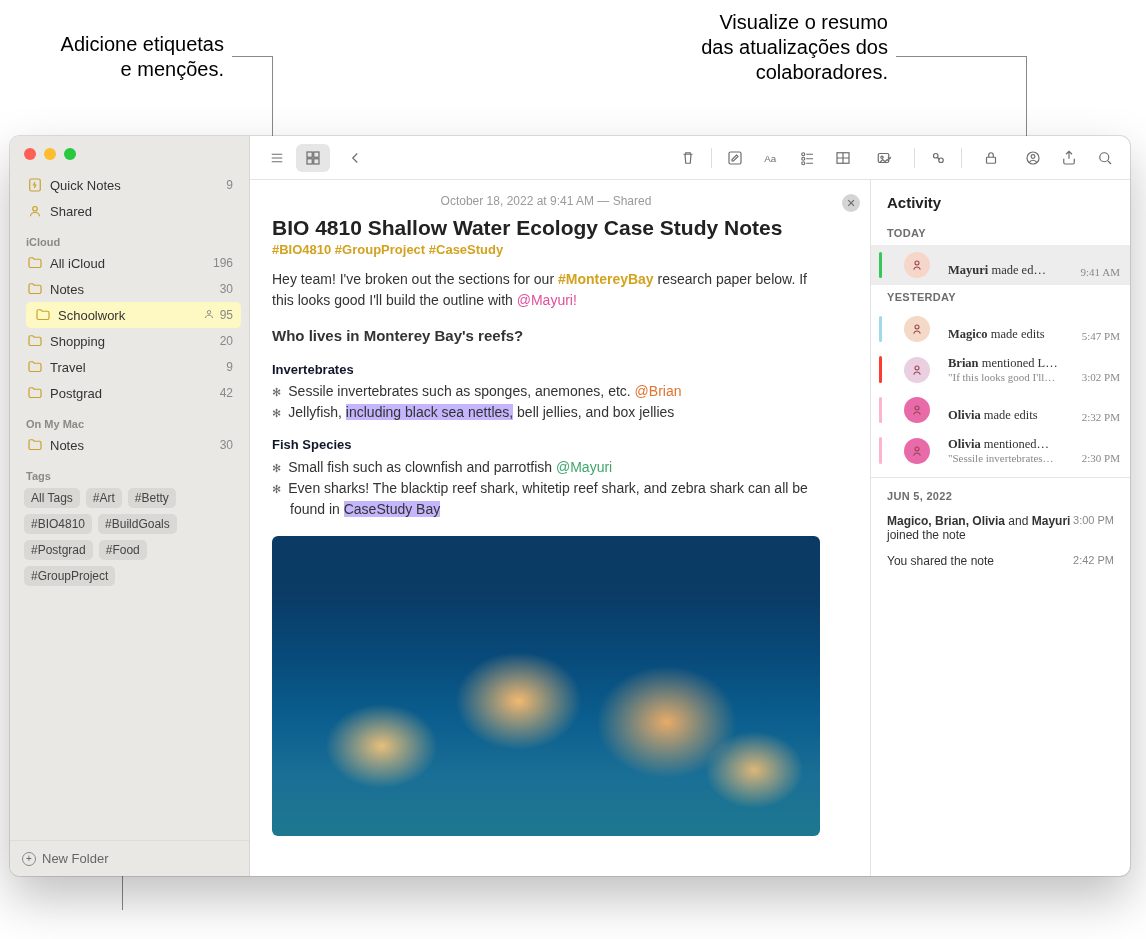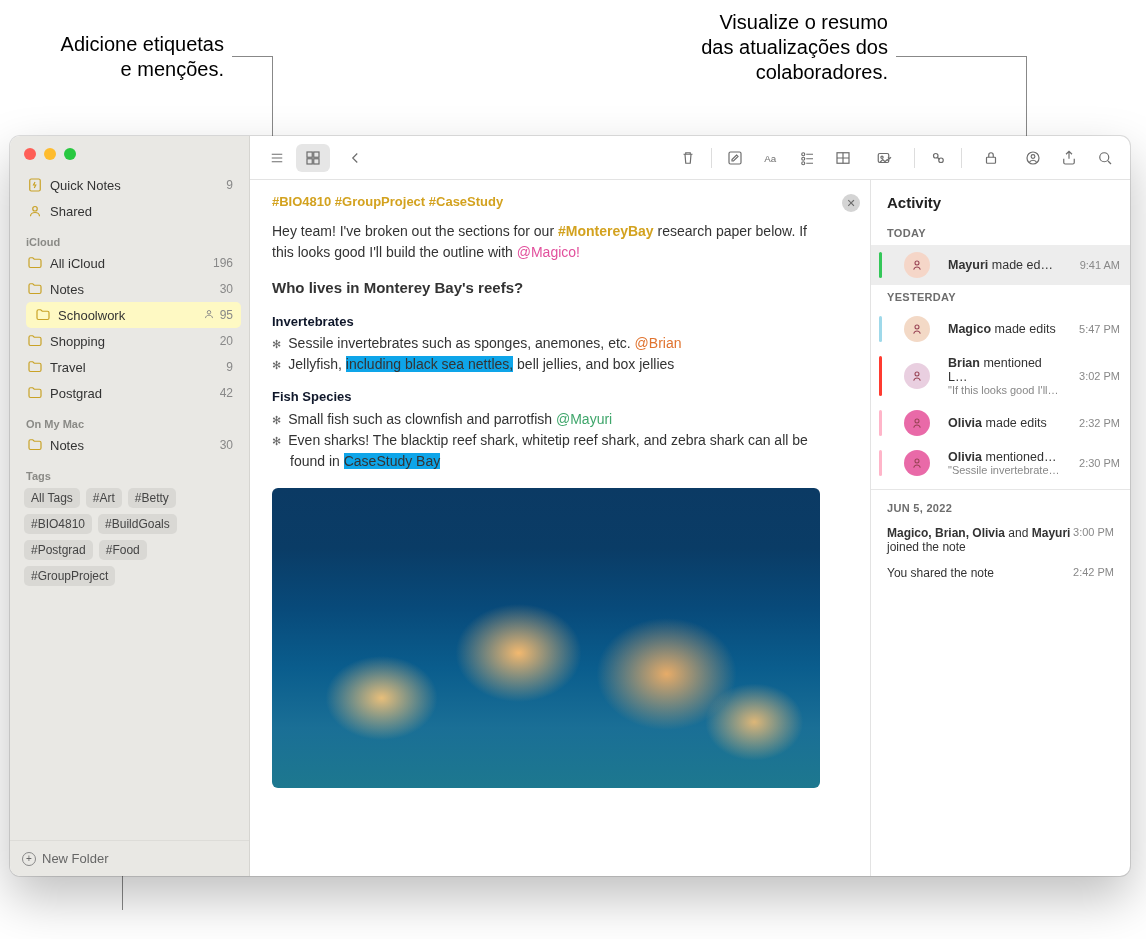--- a/index.html
+++ b/index.html
@@ -417,6 +417,7 @@
 
     <div class="note-area">
       <div class="note-col">
+        <div class="note-meta">October 18, 2022 at 9:41 AM — Shared</div>
         <div class="note-tags">#BIO4810 #GroupProject #CaseStudy</div>
         <div class="note-body">
           <p>

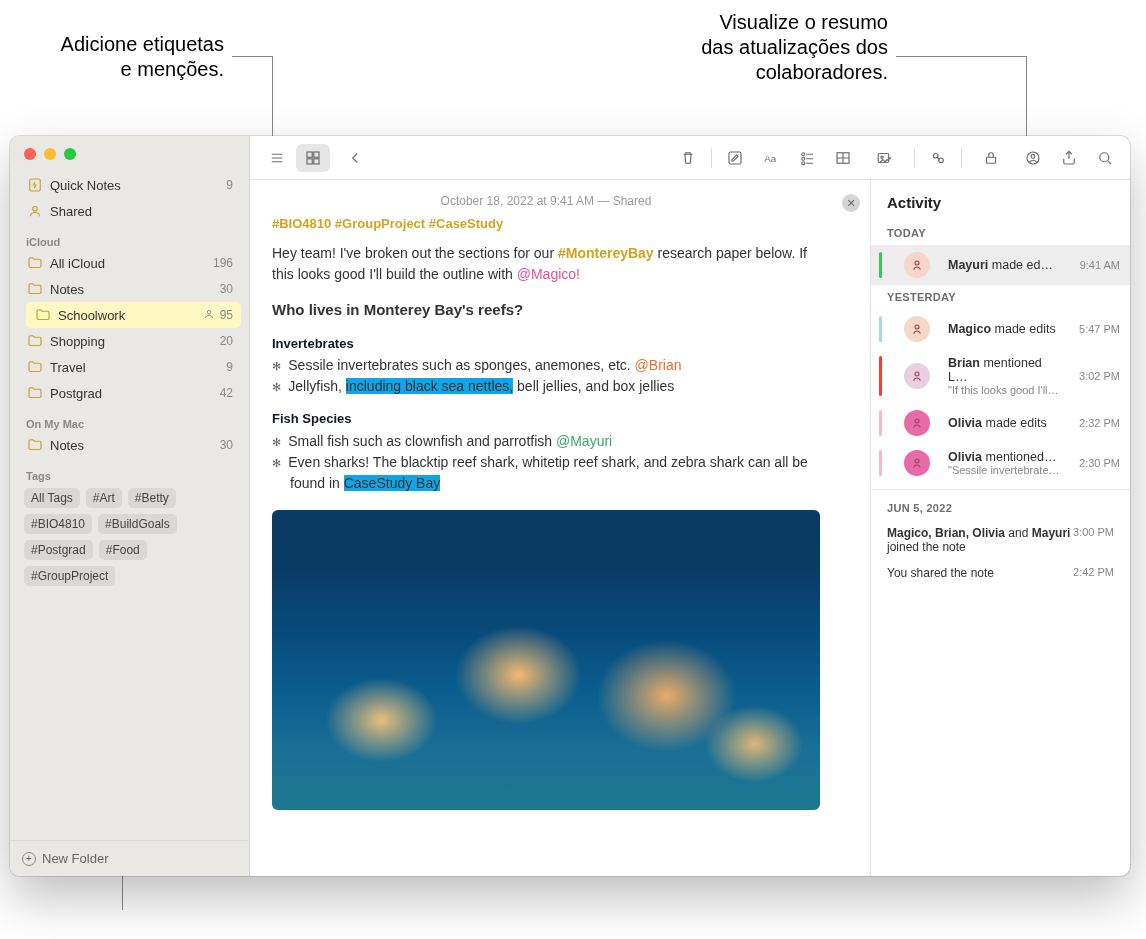--- a/index.html
+++ b/index.html
@@ -418,6 +418,7 @@
     <div class="note-area">
       <div class="note-col">
         <div class="note-meta">October 18, 2022 at 9:41 AM — Shared</div>
+        <div class="note-title">BIO 4810 Shallow Water Ecology Case Study Notes</div>
         <div class="note-tags">#BIO4810 #GroupProject #CaseStudy</div>
         <div class="note-body">
           <p>

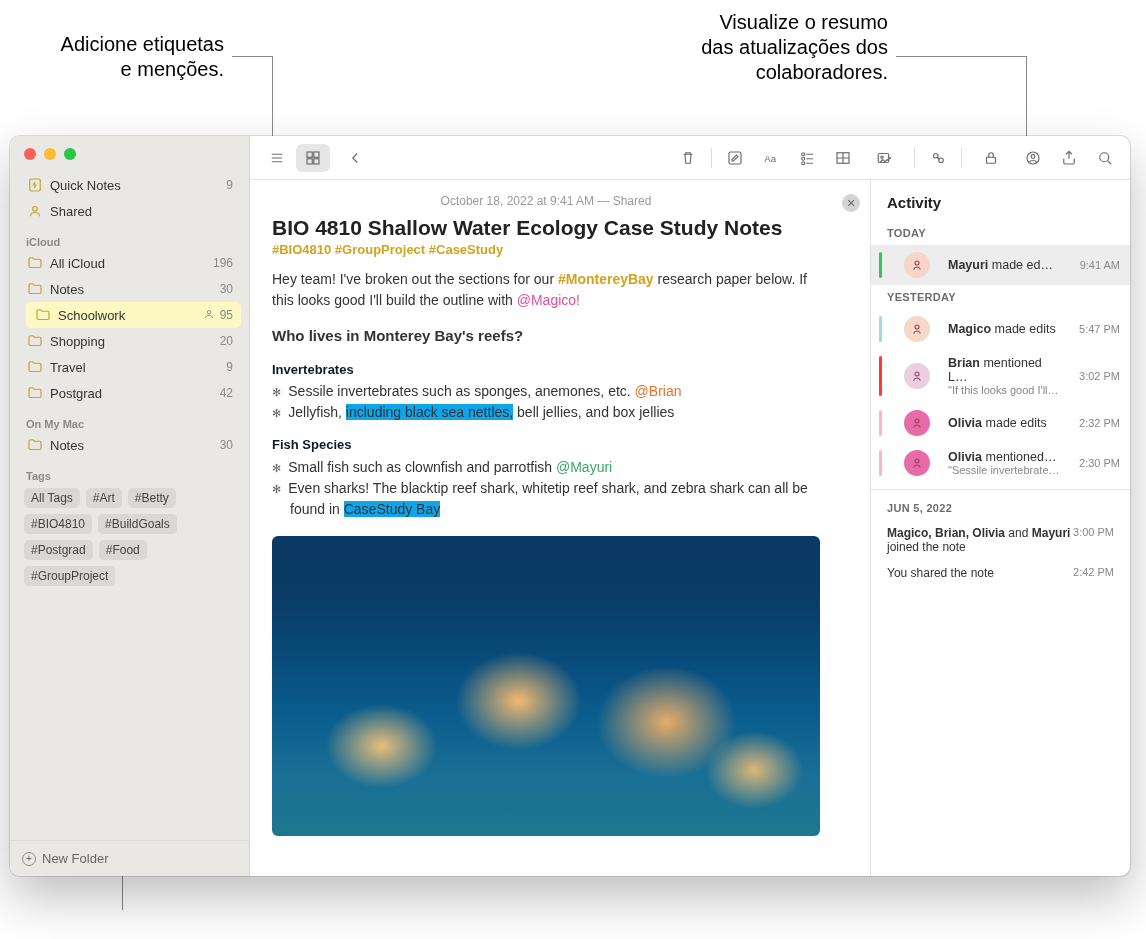--- a/index.html
+++ b/index.html
@@ -153,8 +153,8 @@
   padding:6px 16px; letter-spacing:.3px;
 }
 .act-item {
-  display:flex; align-items:center; gap:18px;
-  padding:7px 10px 7px 8px; position:relative;
+  display:flex; align-items:flex-end; gap:18px;
+  padding:7px 10px 7px 8px; position:relative;font-family:Liberation Serif, serif;
 }
 .act-item.selected { background:#ededed; }
 .act-item .bar { width:3px; align-self:stretch; border-radius:2px; margin-right:4px; }

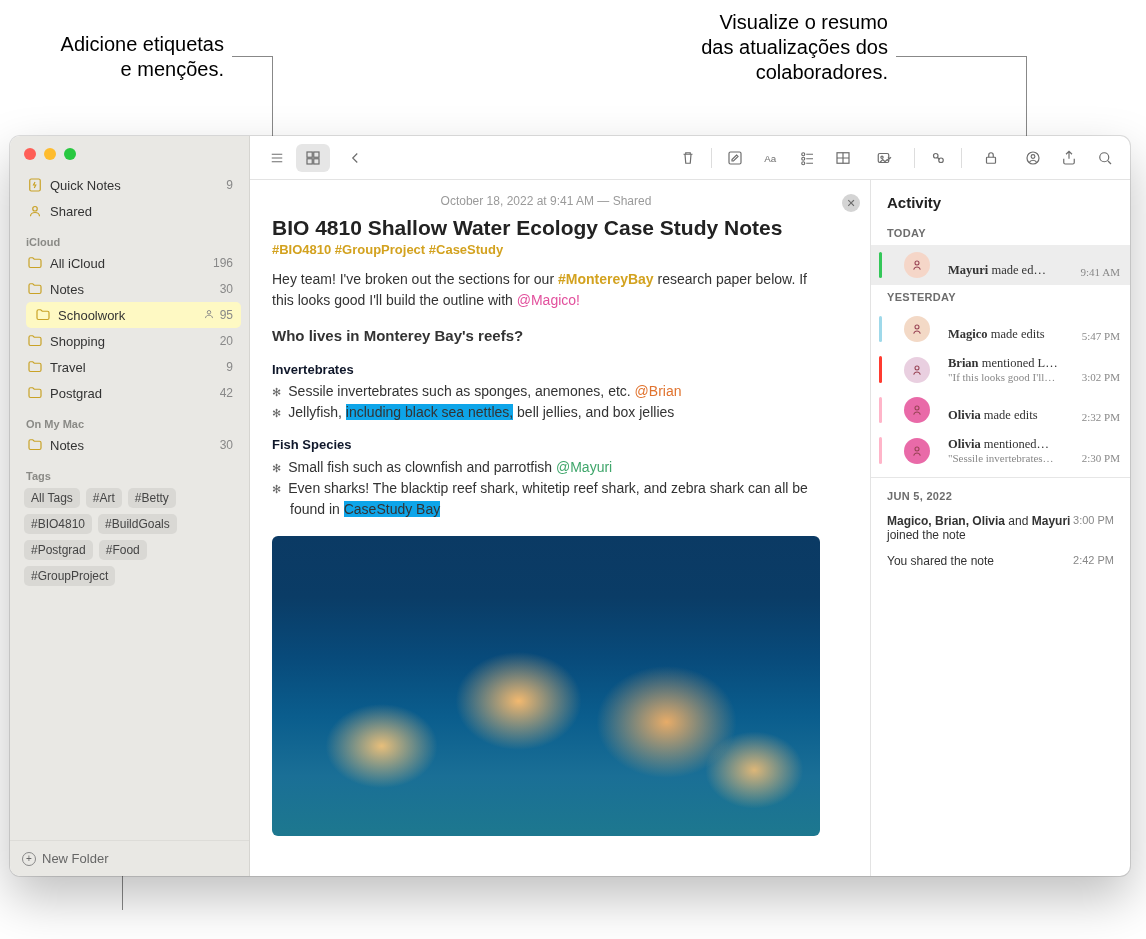--- a/index.html
+++ b/index.html
@@ -422,7 +422,7 @@
         <div class="note-tags">#BIO4810 #GroupProject #CaseStudy</div>
         <div class="note-body">
           <p>
-            <span>Hey team! I've broken out the sections for our </span><span class="ht">#MontereyBay</span><span> research paper below. If this looks good I'll build the outline with </span><span class="mention-pink">@Magico!</span>
+            <span>Hey team! I've broken out the sections for our </span><span class="ht">#MontereyBay</span><span> research paper below. If this looks good I'll build the outline with </span><span class="mention-pink">@Mayuri!</span>
           </p>
           <h3>Who lives in Monterey Bay's reefs?</h3>
           <h4>Invertebrates</h4>

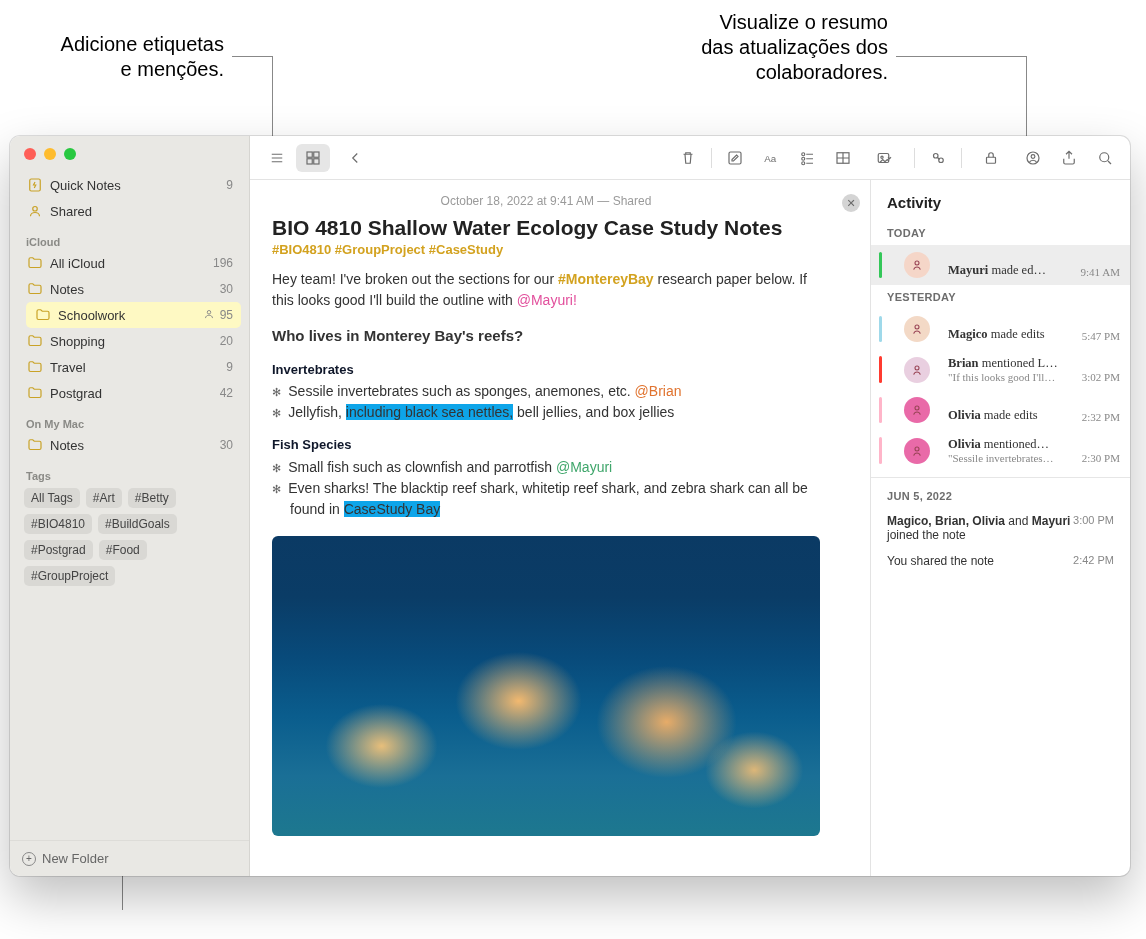--- a/index.html
+++ b/index.html
@@ -117,7 +117,7 @@
 .note-body .mention-pink { color:#e24f9c; }
 .note-body .mention-green { color:#3fa66b;margin-top:29px; }
 .note-body .mention-orange { color:#e0732f; }
-.note-body .hl { background:#0ea5e9; }
+.note-body .hl { background:#c4b5fd; }
 .note-body h3 { font-size:15px; font-weight:700; margin:14px 0 4px; }
 .note-body h4 { font-size:13px; font-weight:700; margin:12px 0 2px; color:#0f172a; }
 .note-body ul { list-style:none; padding-left:18px; }

